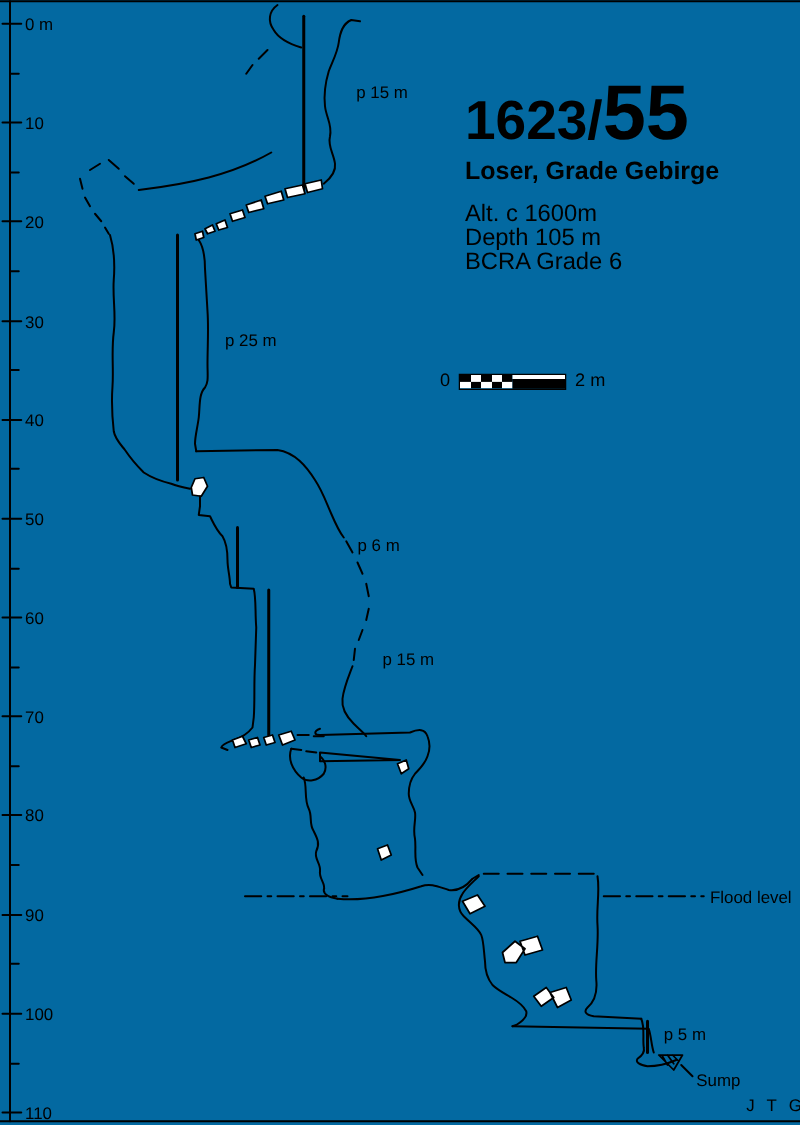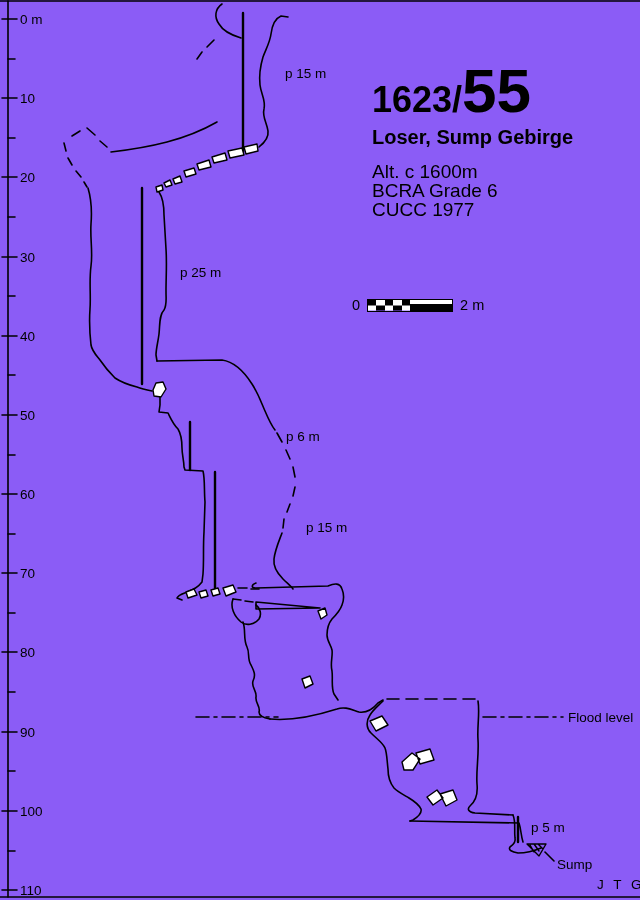--- a/index.html
+++ b/index.html
@@ -5,7 +5,7 @@
   html,body{margin:0;padding:0;background:#fff}
   body{width:640px;height:900px;position:relative;overflow:hidden;
        font-family:"Liberation Sans", sans-serif;color:#000;}
-  .canvas{position:absolute;inset:0;background:#8b5cf6}
+  .canvas{position:absolute;inset:0;background:#0369a1}
   svg{position:absolute;left:0;top:0}
   svg path, svg line{fill:none;stroke:#000;stroke-width:1.6;stroke-linecap:round;stroke-linejoin:round}
   svg path.thick{stroke-width:2.4}

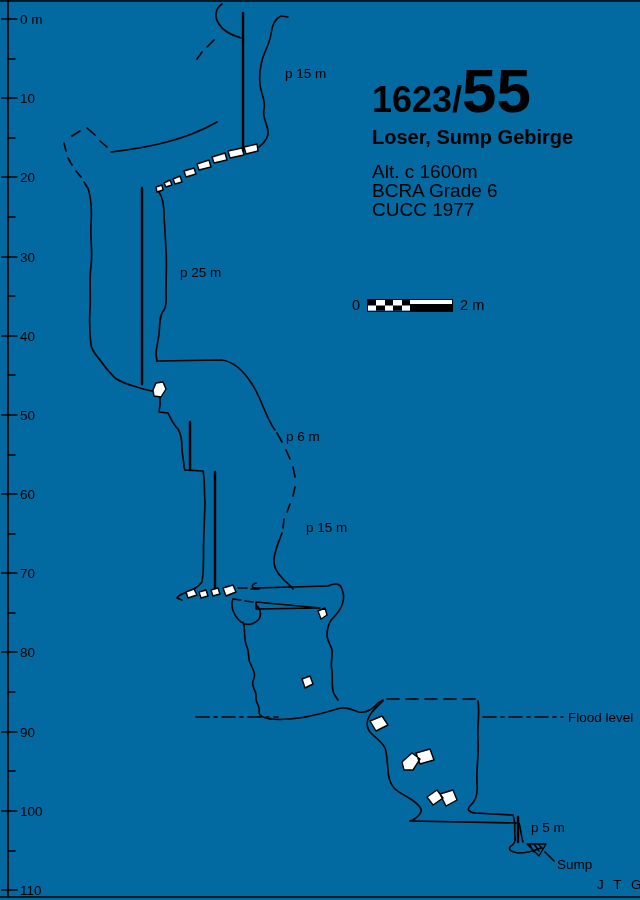--- a/index.html
+++ b/index.html
@@ -15,7 +15,7 @@
   svg text.initials{letter-spacing:3px}
   .title-block{position:absolute;left:372px;top:60px;line-height:1}
   .cave-num{font-weight:bold;white-space:nowrap}
-  .cave-num .prefix{font-size:36px;vertical-align:baseline}
+  .cave-num .prefix{font-size:44px;vertical-align:baseline}
   .cave-num .main{font-size:62px;vertical-align:baseline}
   .region{font-size:20px;font-weight:bold;margin-top:5px;white-space:nowrap}
   .details{font-size:19px;margin-top:15px;line-height:19px}

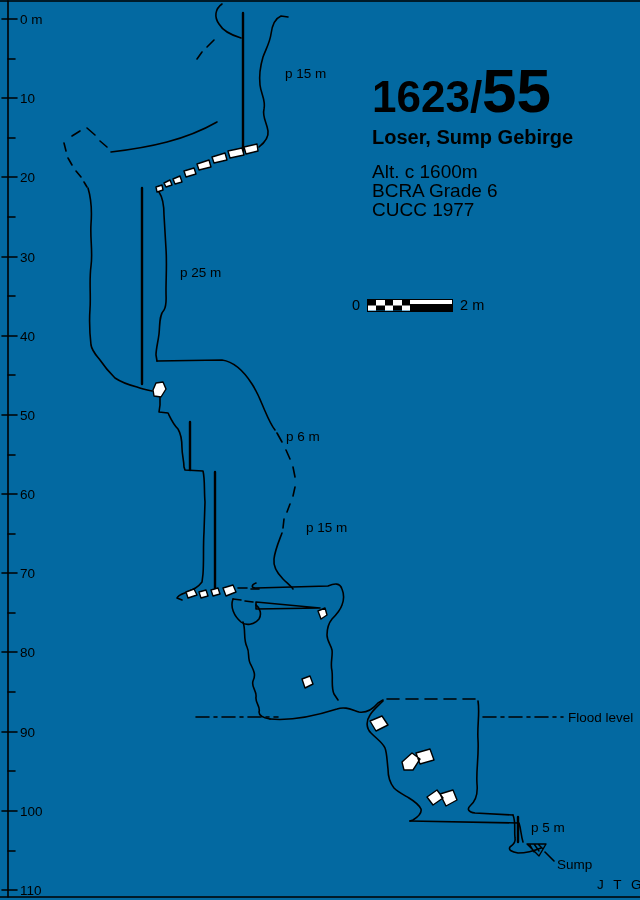--- a/index.html
+++ b/index.html
@@ -132,7 +132,7 @@
     <div class="cave-num">
       <span class="prefix">1623/</span><span class="main">55</span>
     </div>
-    <div class="region">Loser, Sump Gebirge</div>
+    <div class="region">Loser, Grade Gebirge</div>
     <div class="details">
       <div>Alt. c 1600m</div>
       <div>BCRA Grade 6</div>

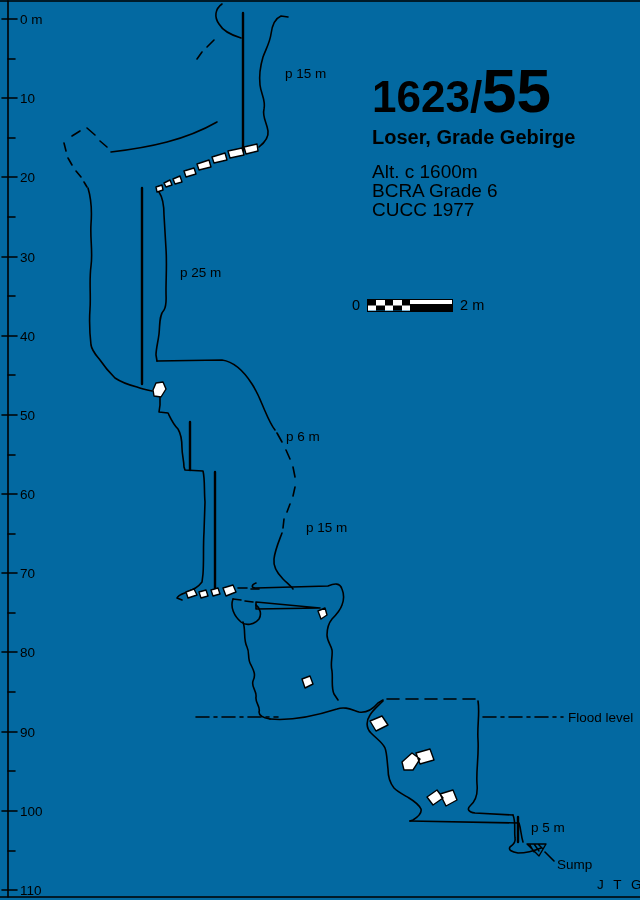--- a/index.html
+++ b/index.html
@@ -135,6 +135,7 @@
     <div class="region">Loser, Grade Gebirge</div>
     <div class="details">
       <div>Alt. c 1600m</div>
+      <div>Depth 105 m</div>
       <div>BCRA Grade 6</div>
       <div>CUCC 1977</div>
     </div>

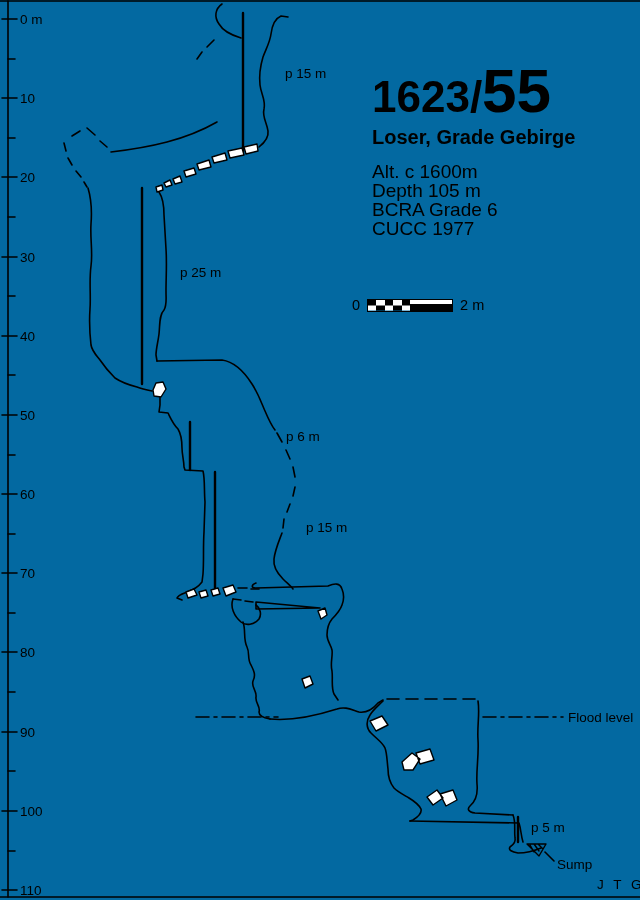--- a/index.html
+++ b/index.html
@@ -137,7 +137,6 @@
       <div>Alt. c 1600m</div>
       <div>Depth 105 m</div>
       <div>BCRA Grade 6</div>
-      <div>CUCC 1977</div>
     </div>
   </div>
 

